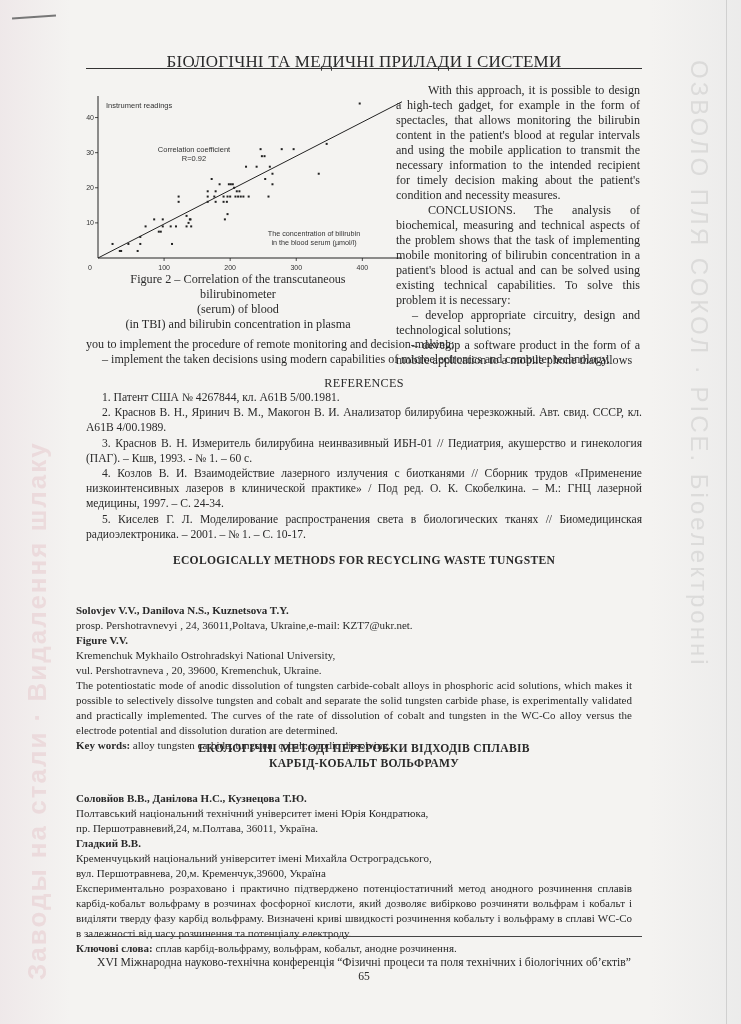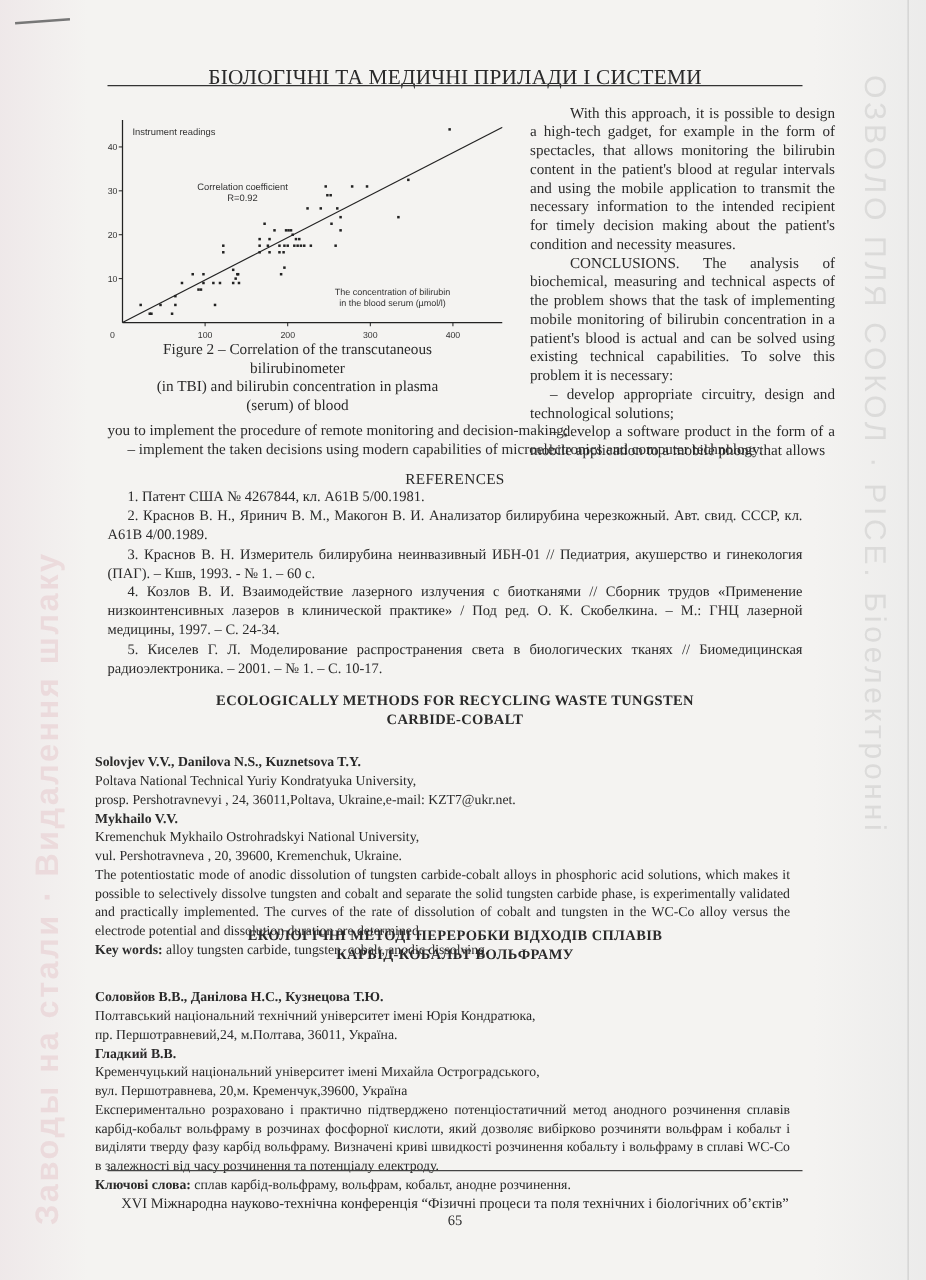--- a/index.html
+++ b/index.html
@@ -47,7 +47,7 @@
   }
   .right-col {
     position:absolute; left:396px; top:83px; width:244px;
-    font-size:12.1px; line-height:15px; text-align:justify; text-align-last:auto;margin-left:28px;
+    font-size:12.1px; line-height:15px; text-align:justify; text-align-last:auto;
   }
   .right-col p { margin:0; text-indent:32px; }
   .right-col p.ind2 { text-indent:16px; }

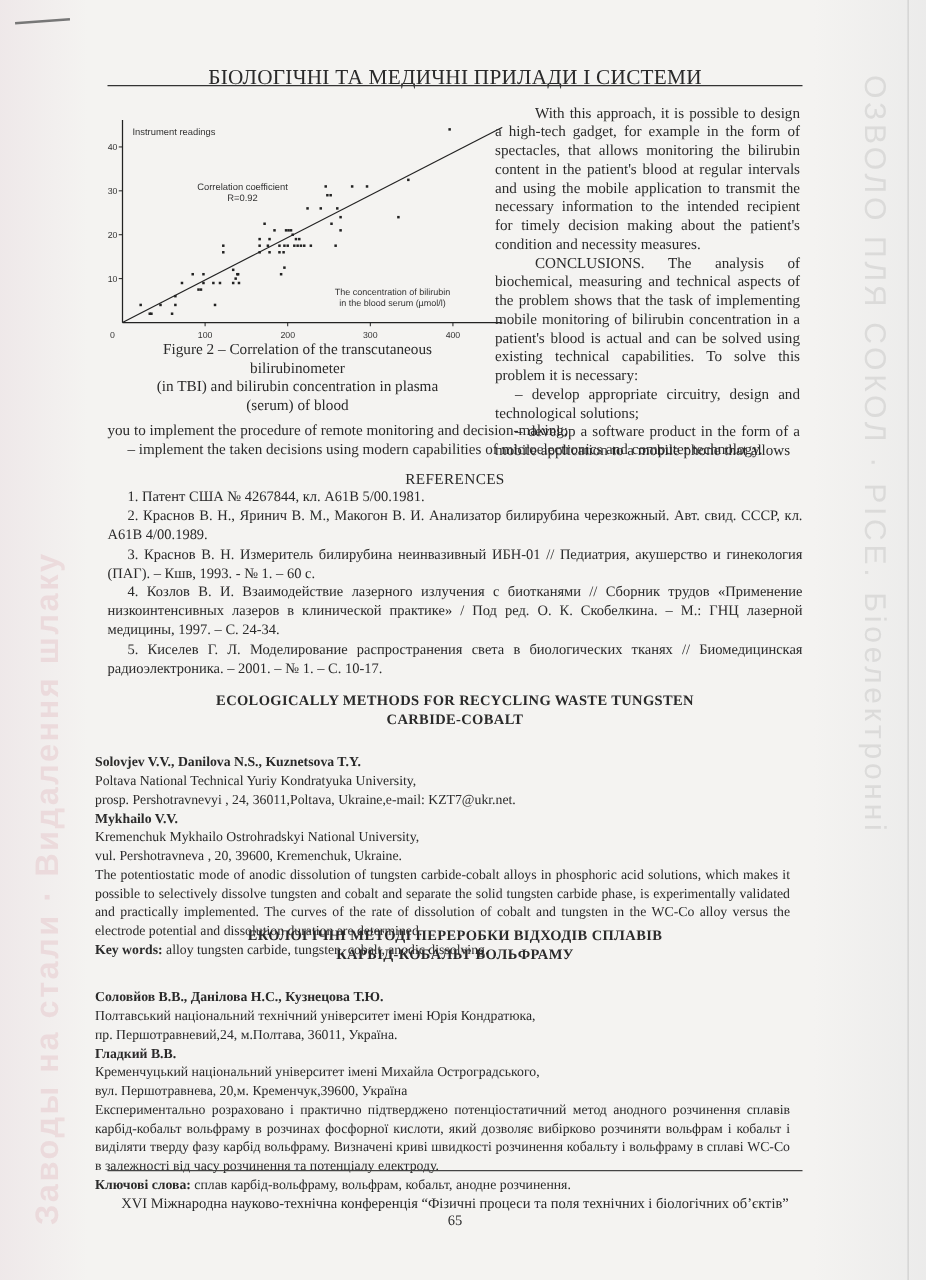--- a/index.html
+++ b/index.html
@@ -182,8 +182,8 @@
 
 <div class="caption">
   <div>Figure 2 – Correlation of the transcutaneous bilirubinometer</div>
+  <div>(serum) of blood</div>
   <div>(in TBI) and bilirubin concentration in plasma</div>
-  <div>(serum) of blood</div>
 </div>
 
 <div class="right-col">

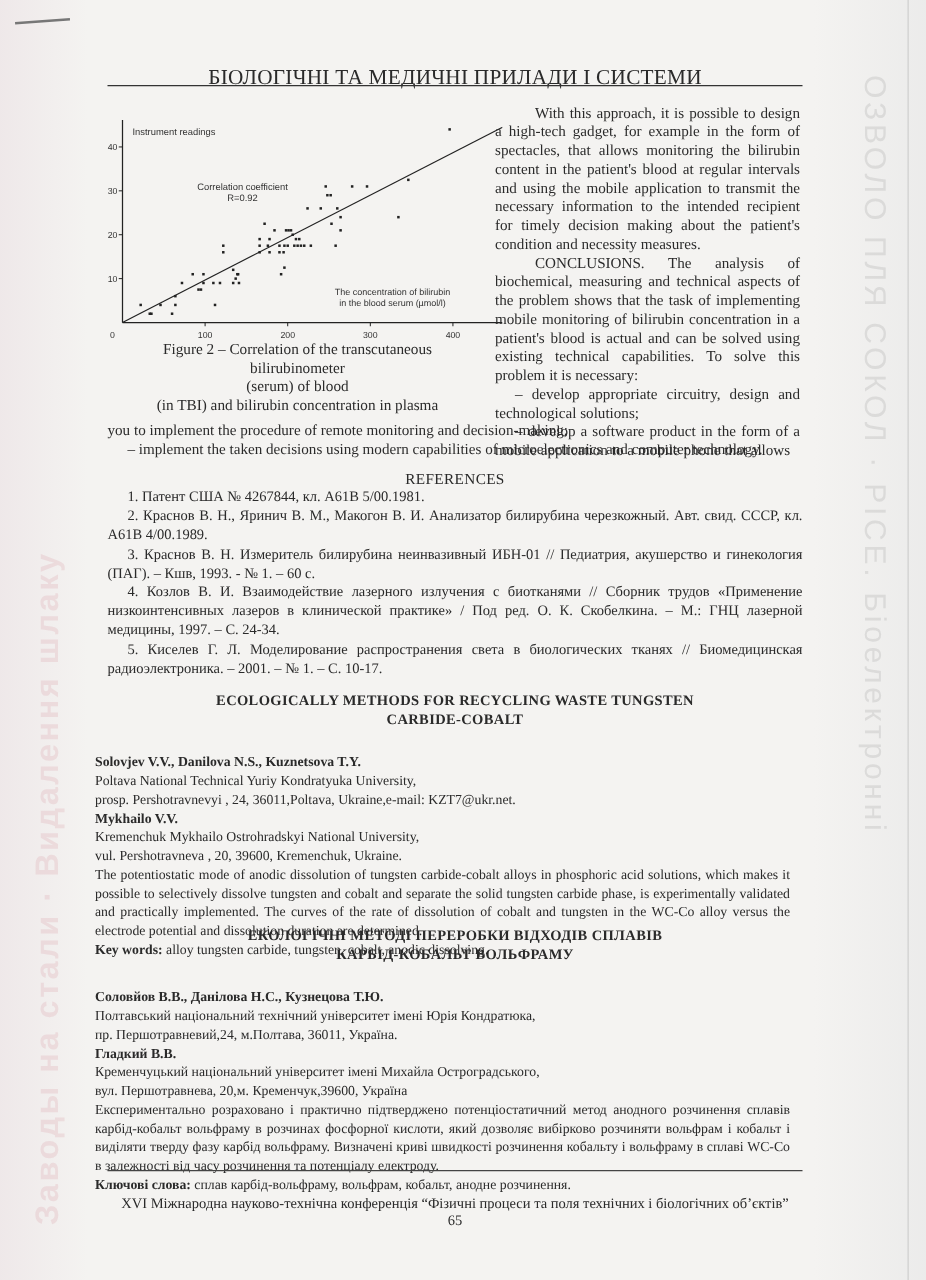--- a/index.html
+++ b/index.html
@@ -209,7 +209,6 @@
 
 <div class="article-title" style="top:553px;">
   <div>ECOLOGICALLY  METHODS FOR RECYCLING WASTE TUNGSTEN</div>
-  <div>CARBIDE-COBALT</div>
 </div>
 <div class="block" style="top:583px;">
   <p class="bold">Solovjev V.V.,  Danilova N.S., Kuznetsova T.Y.</p>

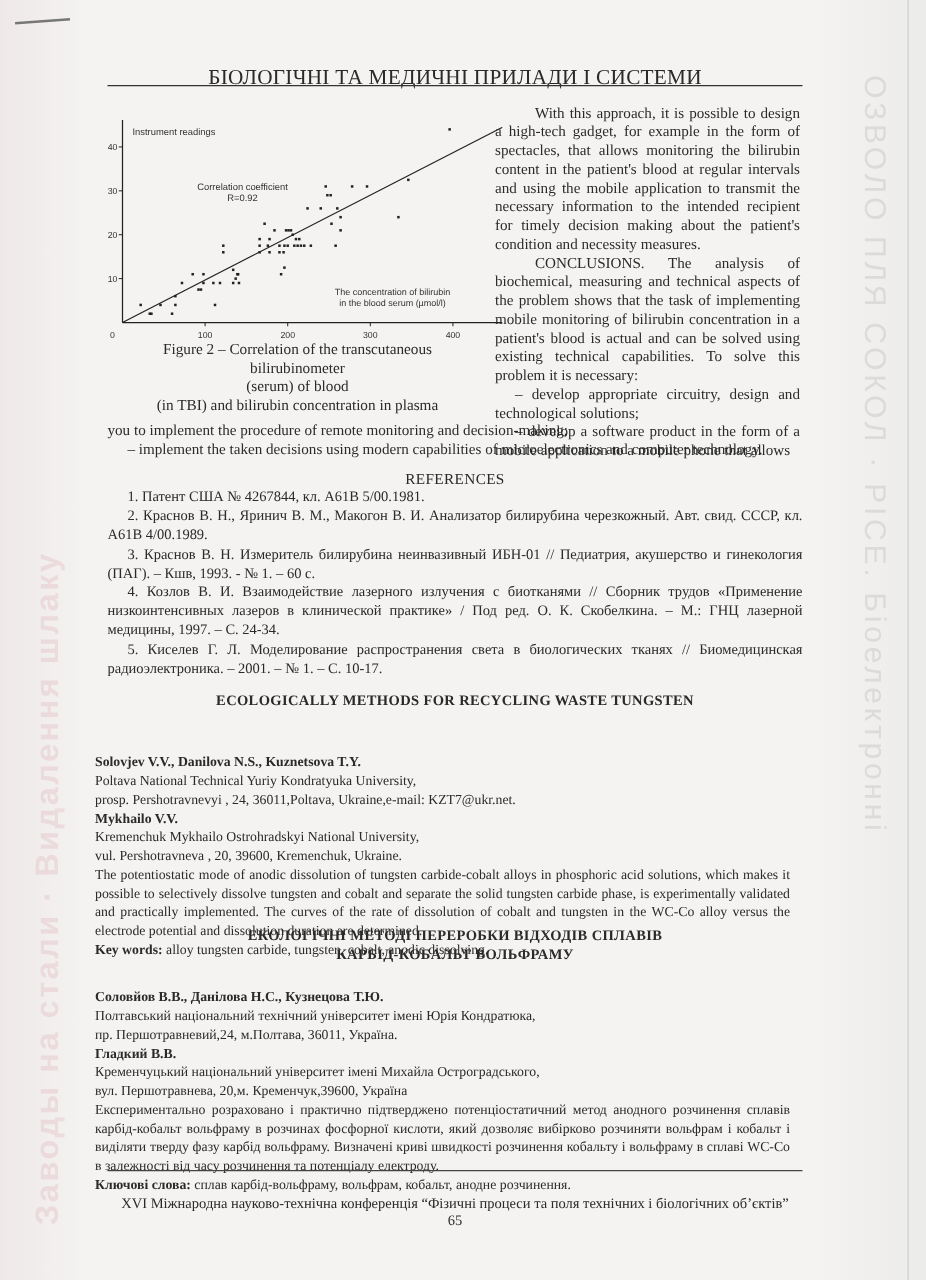--- a/index.html
+++ b/index.html
@@ -212,7 +212,6 @@
 </div>
 <div class="block" style="top:583px;">
   <p class="bold">Solovjev V.V.,  Danilova N.S., Kuznetsova T.Y.</p>
-  <p>Poltava National Technical Yuriy Kondratyuka University,</p>
   <p>prosp. Pershotravnevyi , 24, 36011,Poltava, Ukraine,e-mail: KZT7@ukr.net.</p>
   <p class="bold">Mykhailo V.V.</p>
   <p>Kremenchuk Mykhailo Ostrohradskyi National University,</p>

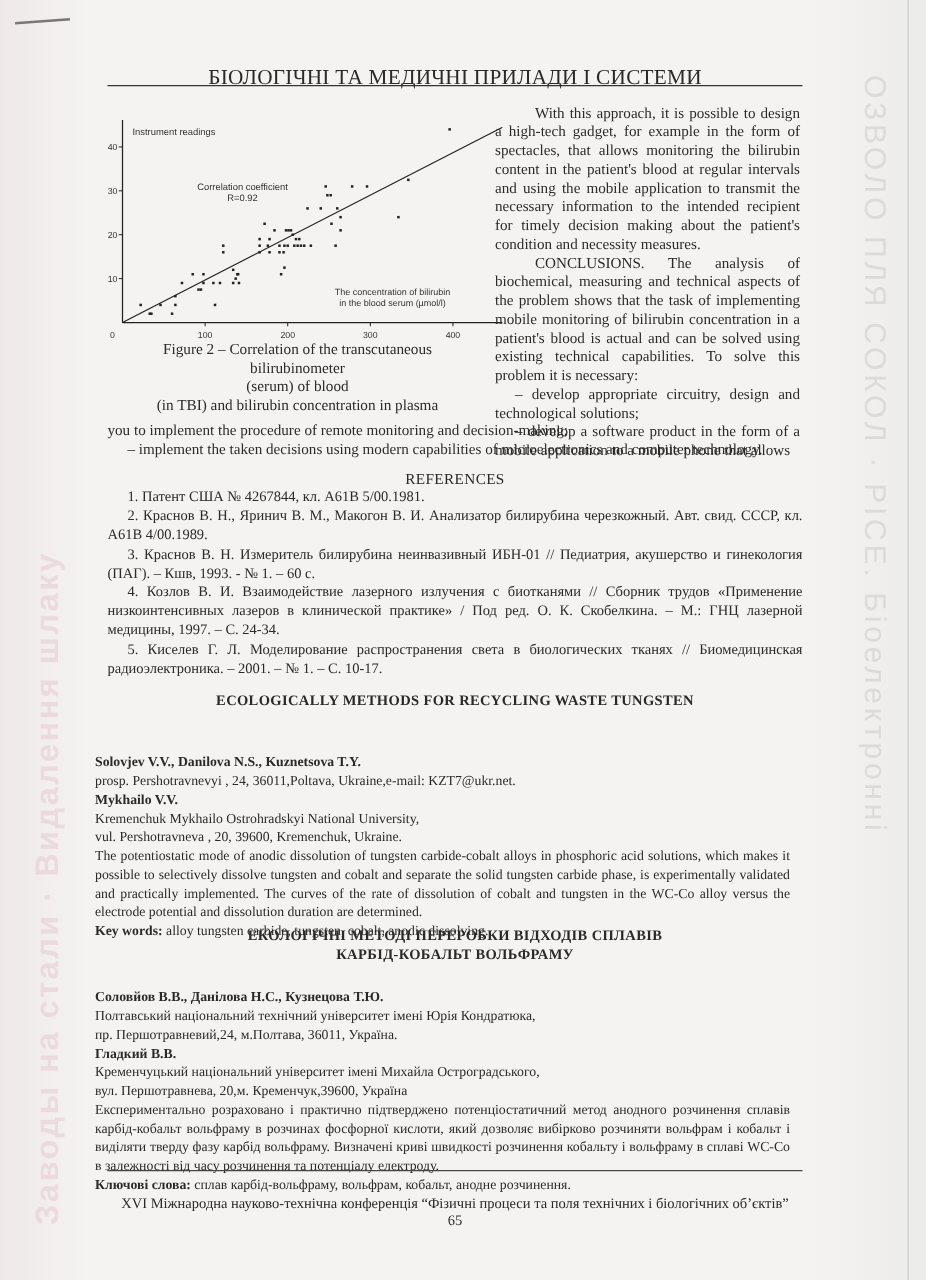--- a/index.html
+++ b/index.html
@@ -213,7 +213,7 @@
 <div class="block" style="top:583px;">
   <p class="bold">Solovjev V.V.,  Danilova N.S., Kuznetsova T.Y.</p>
   <p>prosp. Pershotravnevyi , 24, 36011,Poltava, Ukraine,e-mail: KZT7@ukr.net.</p>
-  <p class="bold">Mykhailo V.V.</p>
+  <p class="bold">Figure V.V.</p>
   <p>Kremenchuk Mykhailo Ostrohradskyi National University,</p>
   <p>vul. Pershotravneva ,  20,  39600, Kremenchuk, Ukraine.</p>
   <p>The potentiostatic mode of anodic dissolution of tungsten carbide-cobalt alloys in phosphoric acid solutions, which makes it possible to selectively dissolve tungsten and cobalt and separate the solid tungsten carbide phase, is experimentally validated and practically implemented. The curves of the rate of dissolution of cobalt and tungsten in the WC-Co alloy versus the electrode potential and dissolution duration are determined.</p>

